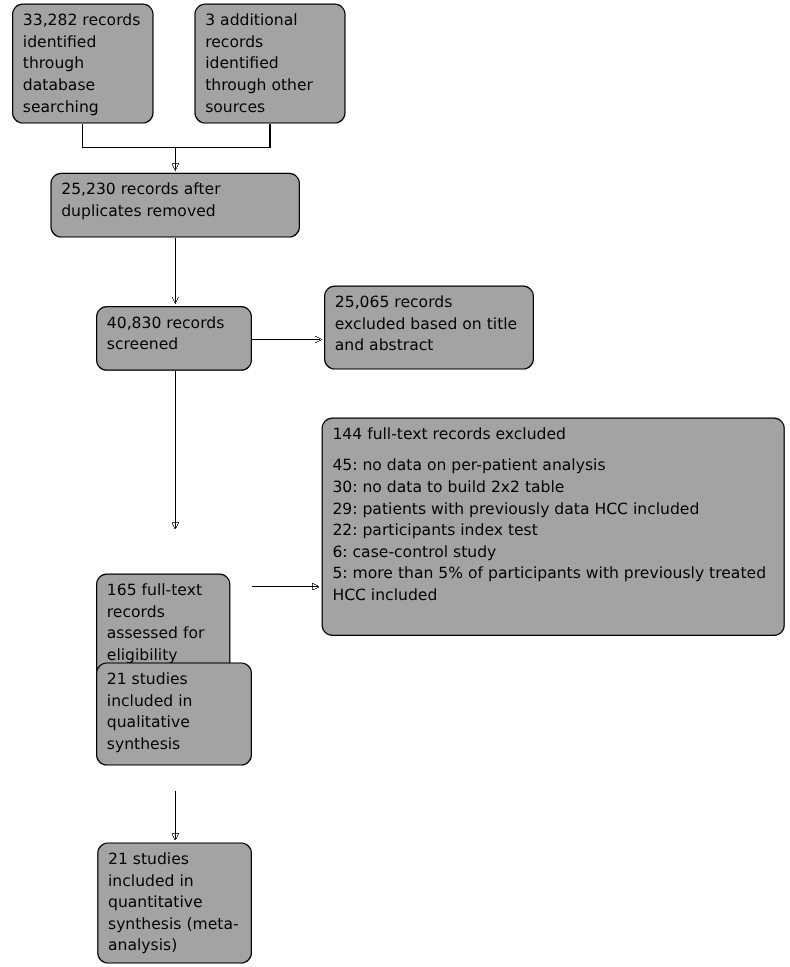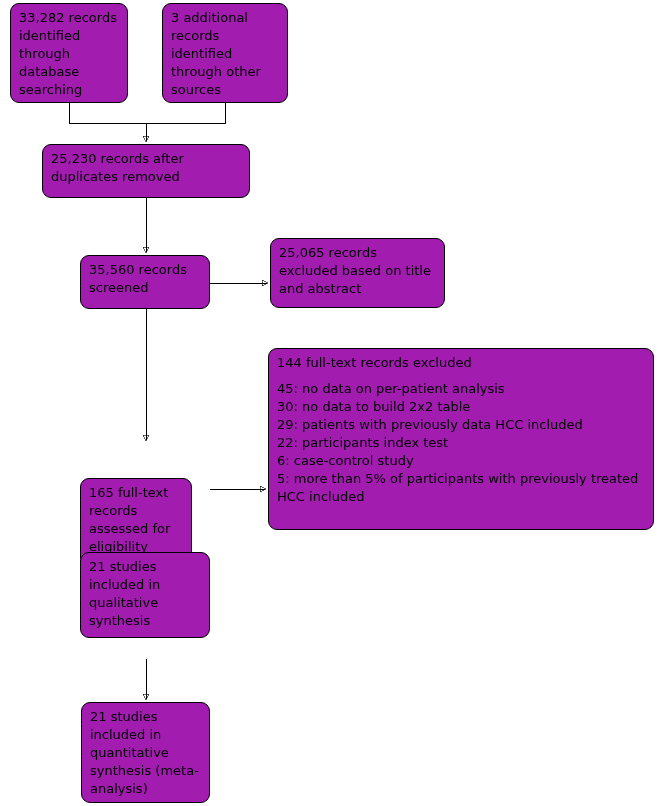--- a/index.html
+++ b/index.html
@@ -19,7 +19,7 @@
     box-sizing: border-box;
     border: 1px solid #000000;
     border-radius: 9px;
-    background: #a21caf;
+    background: #a3a3a3;
     padding: 5px 8px;
   }
   .box-a { left: 10px;  top: 3px;   width: 118px; height: 100px; }

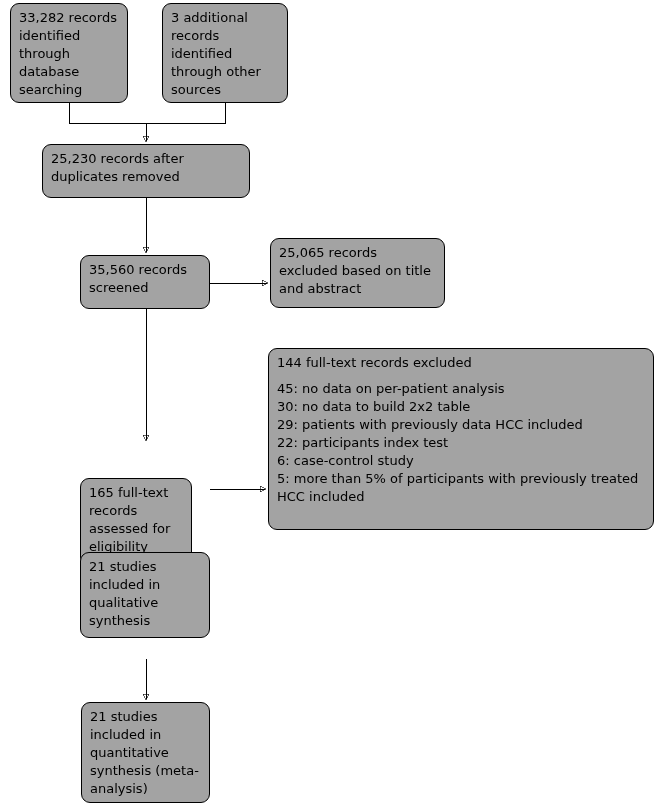--- a/index.html
+++ b/index.html
@@ -79,7 +79,7 @@
 
   <div class="box box-c">25,230 records after duplicates removed</div>
 
-  <div class="box box-d">35,560 records screened</div>
+  <div class="box box-d">40,830 records screened</div>
 
   <div class="box box-e">25,065 records excluded based on title and abstract</div>
 

